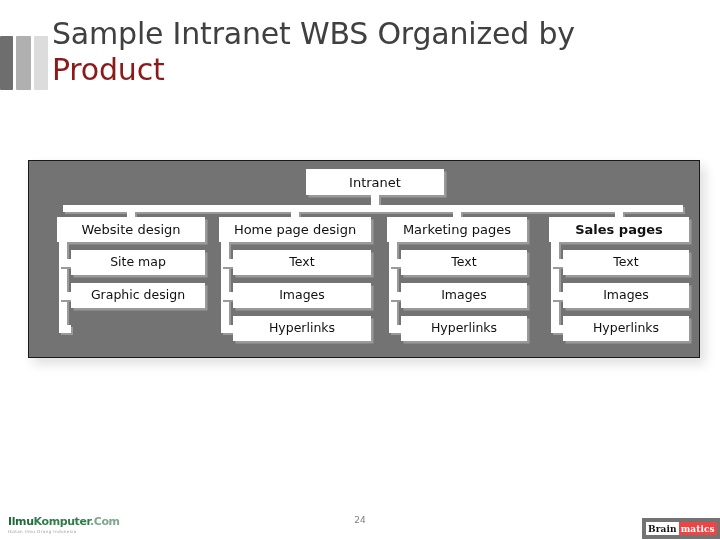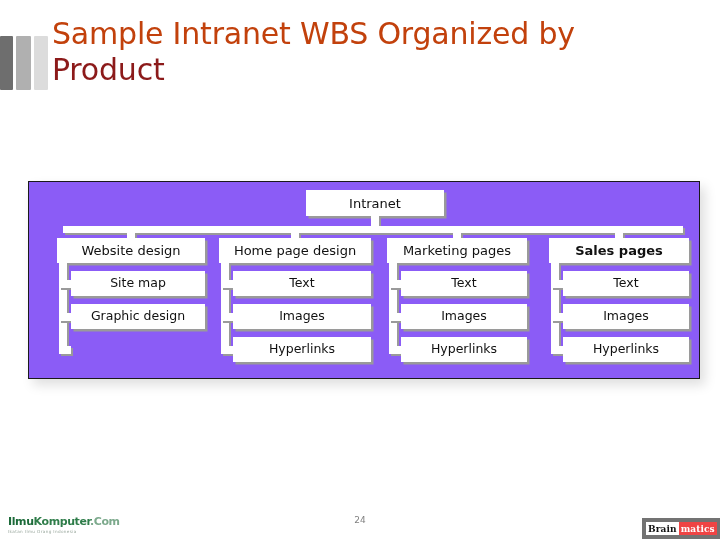--- a/index.html
+++ b/index.html
@@ -44,7 +44,7 @@
     letter-spacing: -0.2px;
     white-space: nowrap;
   }
-  .title-line-1 { color: #c2410c; }
+  .title-line-1 { color: #404040; }
   .title-line-2 { color: #8c1a1a; }
 
   

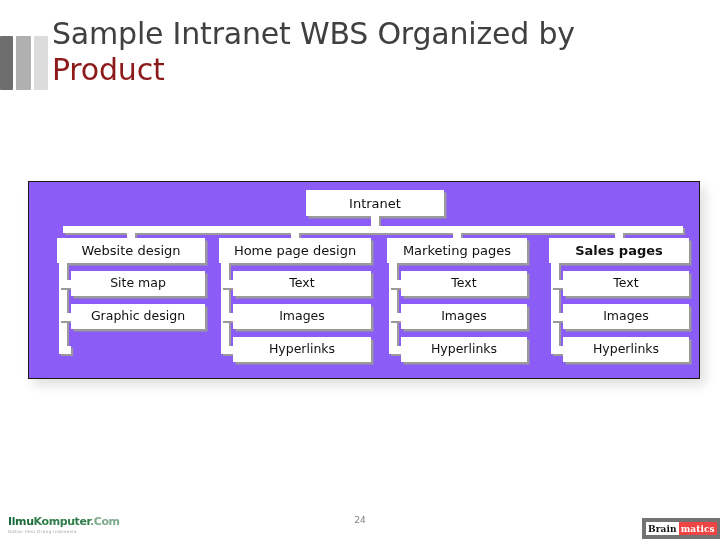--- a/index.html
+++ b/index.html
@@ -51,10 +51,10 @@
   #diagram-frame {
     position: absolute;
     left: 28px;
-    top: 181px;
+    top: 160px;
     width: 672px;
     height: 198px;
-    background: #8b5cf6;
+    background: #737373;
     border: 1.5px solid #1a1a1a;
     box-sizing: border-box;
     box-shadow: 5px 6px 11px rgba(0,0,0,0.13);

